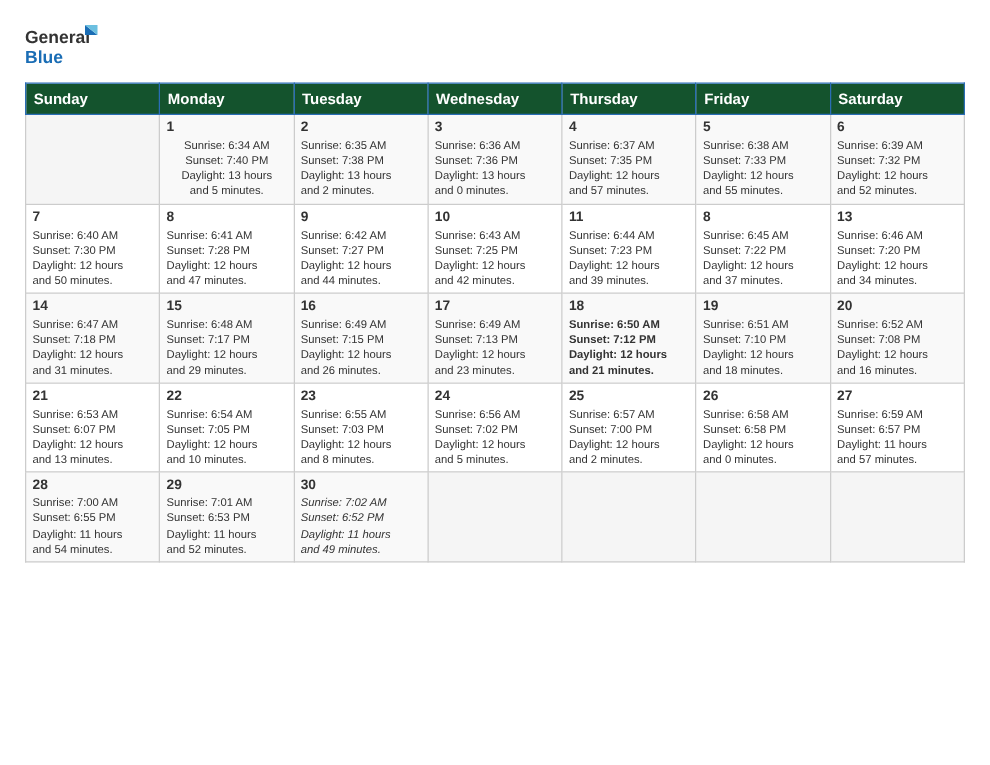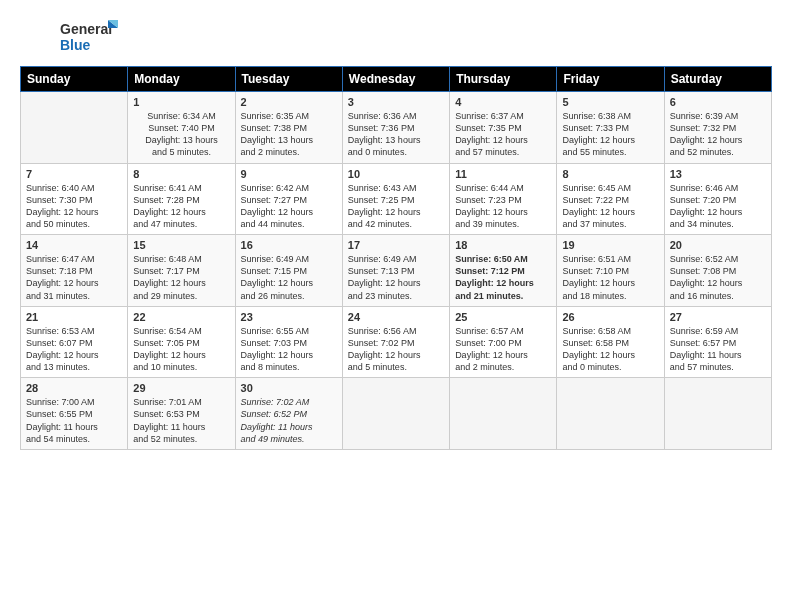--- a/index.html
+++ b/index.html
@@ -20,7 +20,6 @@
       justify-content: space-between;
       align-items: flex-start;
       margin-bottom: 12px;
-      margin-left: 40px;
     }
     .logo {
       display: flex;

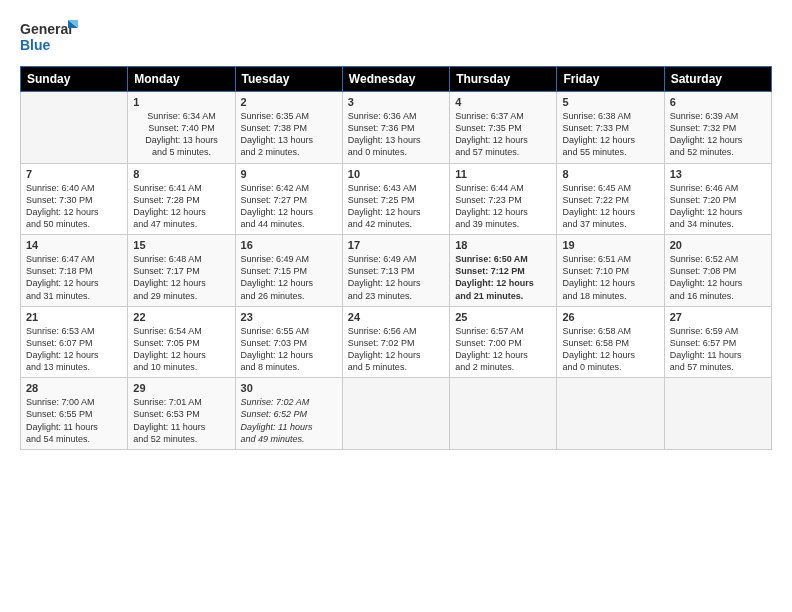--- a/index.html
+++ b/index.html
@@ -46,7 +46,7 @@
       border: 1px solid #ccc;
     }
     .calendar th {
-      background-color: #000000;
+      background-color: #14532d;
       color: #fff;
       font-size: 12px;
       font-weight: bold;

